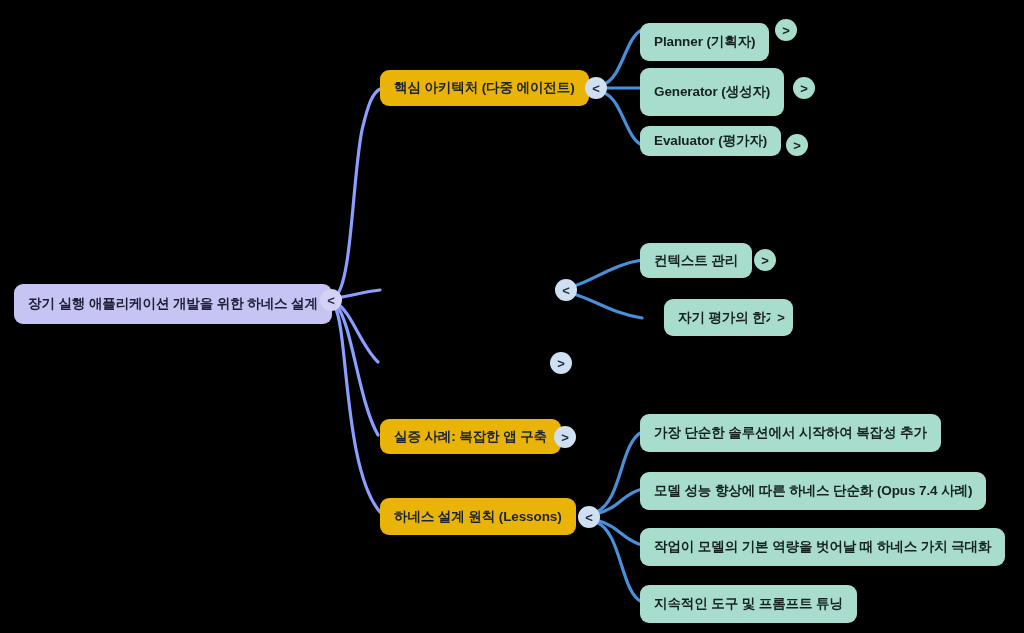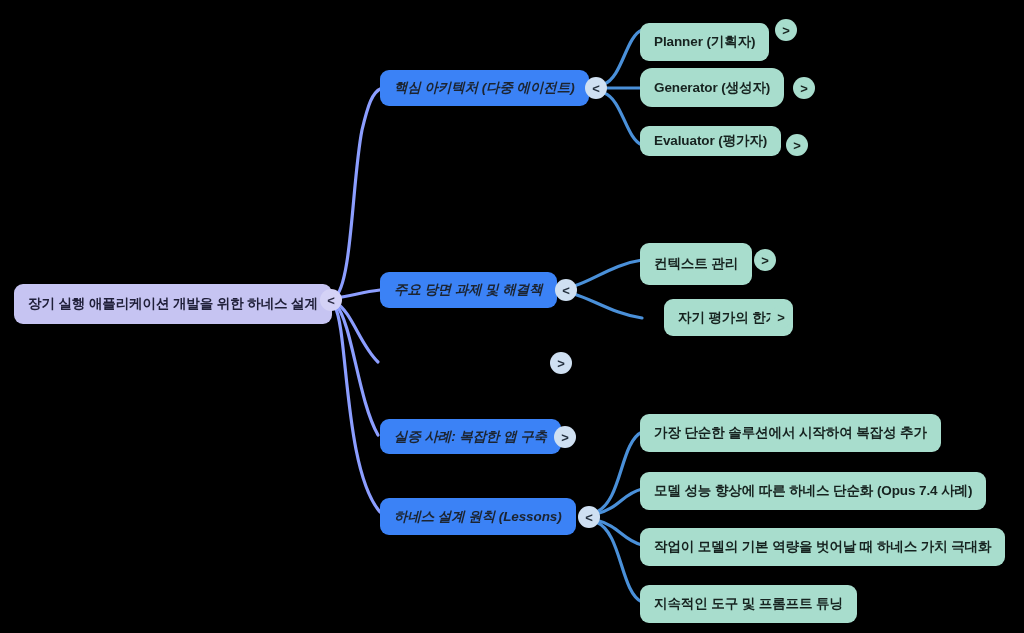--- a/index.html
+++ b/index.html
@@ -42,9 +42,8 @@
     color: #20203a;
   }
   .node.lvl1 {
-    background: #3b82f6;
+    background: #eab308;
     color: #1c2430;
-    font-style: italic;
   }
   .node.lvl2 {
     background: #a8ddcd;

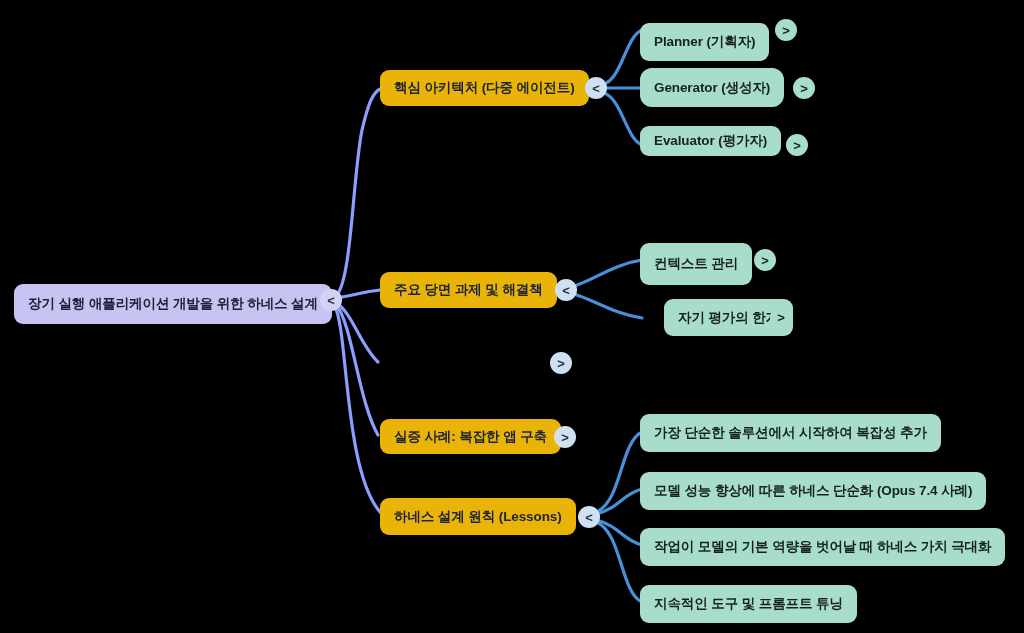--- a/index.html
+++ b/index.html
@@ -119,7 +119,7 @@
   </div>
   <div class="toggle t-green" style="left:775px; top:19px;">&gt;</div>
 
-  <div class="node lvl2" style="left:640px; top:68px; height:39px;border-radius:12px;">
+  <div class="node lvl2" style="left:640px; top:68px; height:48px;">
     <span>Generator (생성자)</span>
   </div>
   <div class="toggle t-green" style="left:793px; top:77px;">&gt;</div>

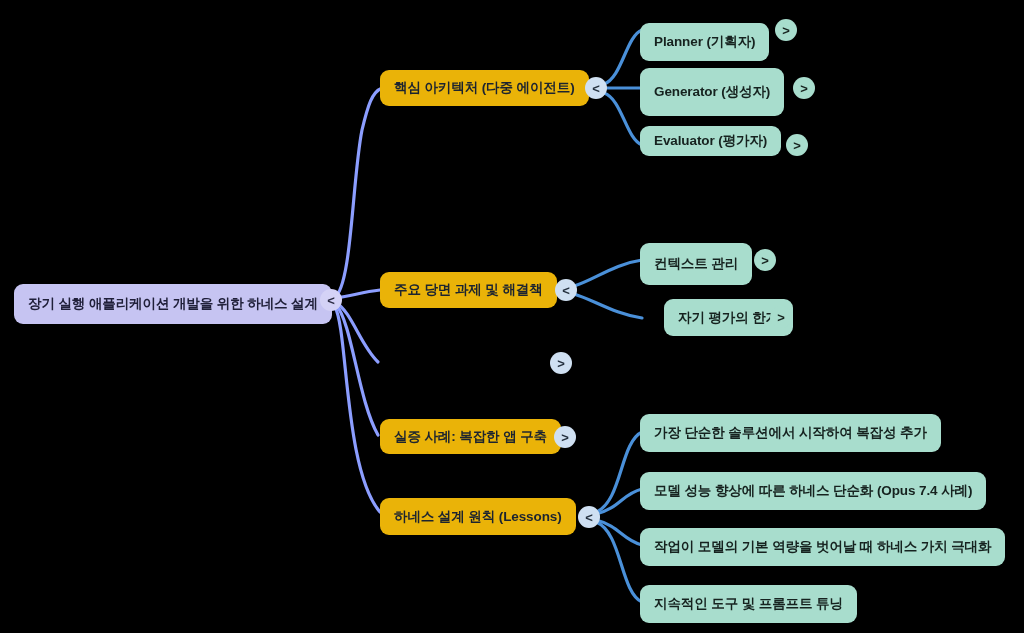--- a/index.html
+++ b/index.html
@@ -134,7 +134,7 @@
   </div>
   <div class="toggle t-blue" style="left:555px; top:279px;">&lt;</div>
 
-  <div class="node lvl2" style="left:640px; top:243px; height:42px;">
+  <div class="node lvl2" style="left:640px; top:243px; height:35px;">
     <span>컨텍스트 관리</span>
   </div>
   <div class="toggle t-green" style="left:754px; top:249px;">&gt;</div>

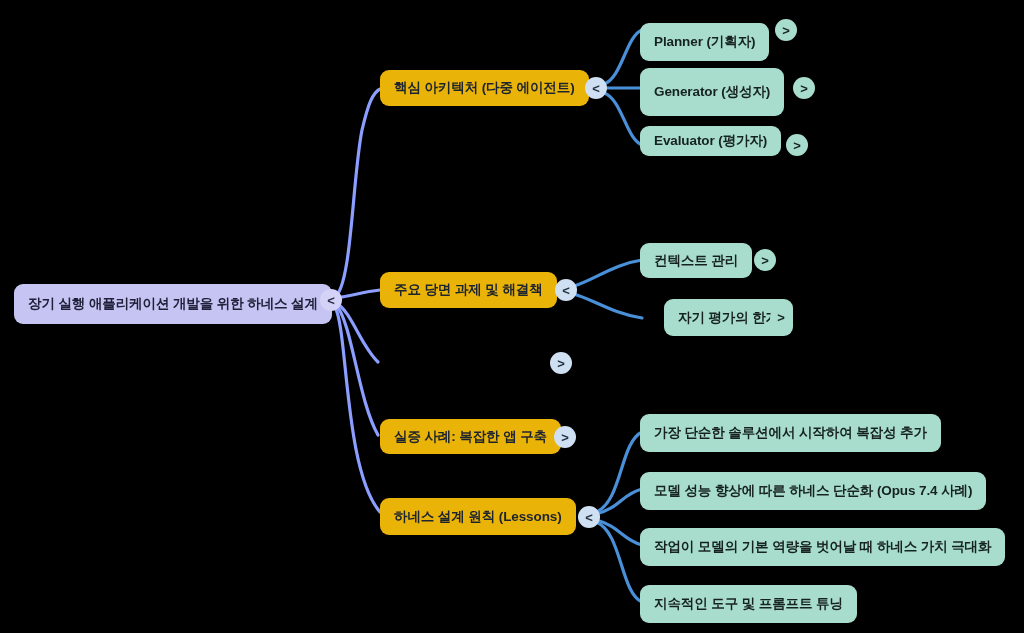--- a/index.html
+++ b/index.html
@@ -129,9 +129,6 @@
   </div>
   <div class="toggle t-green" style="left:786px; top:134px;">&gt;</div>
 
-  <div class="node lvl1" style="left:380px; top:272px; height:36px;">
-    <span>주요 당면 과제 및 해결책</span>
-  </div>
   <div class="toggle t-blue" style="left:555px; top:279px;">&lt;</div>
 
   <div class="node lvl2" style="left:640px; top:243px; height:35px;">

